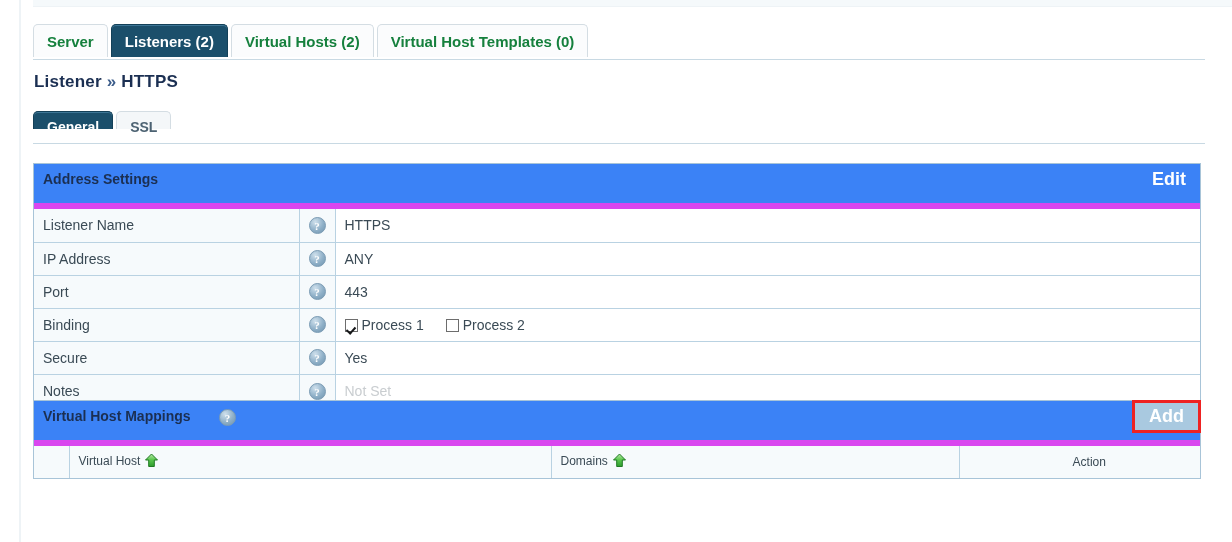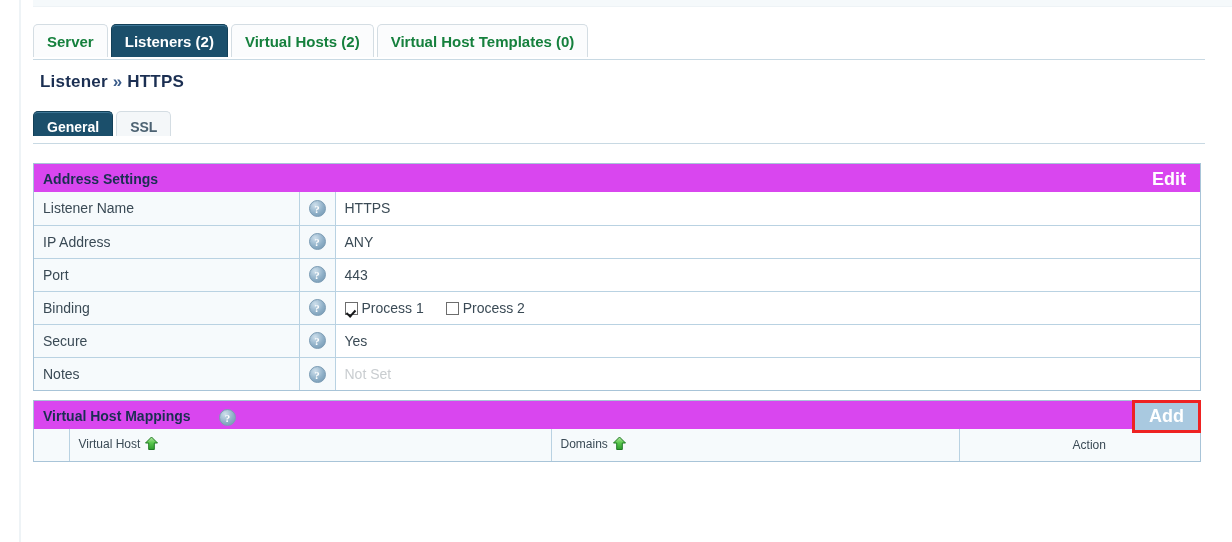--- a/index.html
+++ b/index.html
@@ -52,7 +52,6 @@
     position: absolute; left: 34px; top: 72px;
     font-size: 17px; font-weight: bold; color: #1b2f52;
     letter-spacing: .2px;
-    margin-left: 6px;
   }
   .page-title .sep { color: #3b5c8a; font-weight: bold; }
 

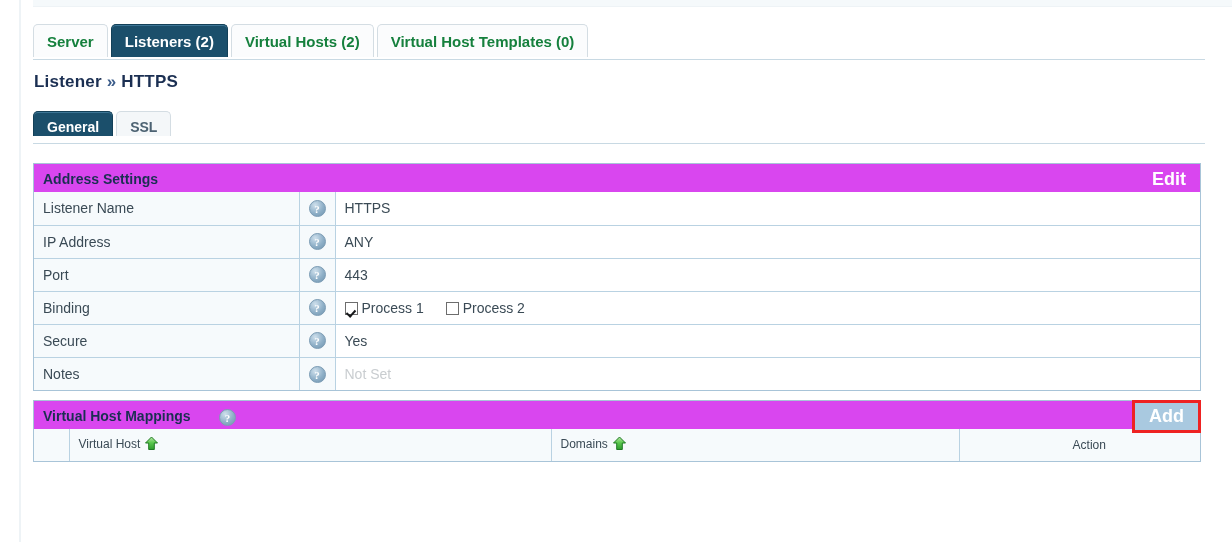--- a/index.html
+++ b/index.html
@@ -61,7 +61,7 @@
     border-bottom: 1px solid #c8d9e3;
   }
   .subtab {
-    float: left; height: 25px; margin-right: 3px;
+    float: left; height: 18px; margin-right: 3px;
     padding: 0 13px; line-height: 30px;
     font-size: 14px; font-weight: bold; color: #4c6272;
     background: #f4f7f9;

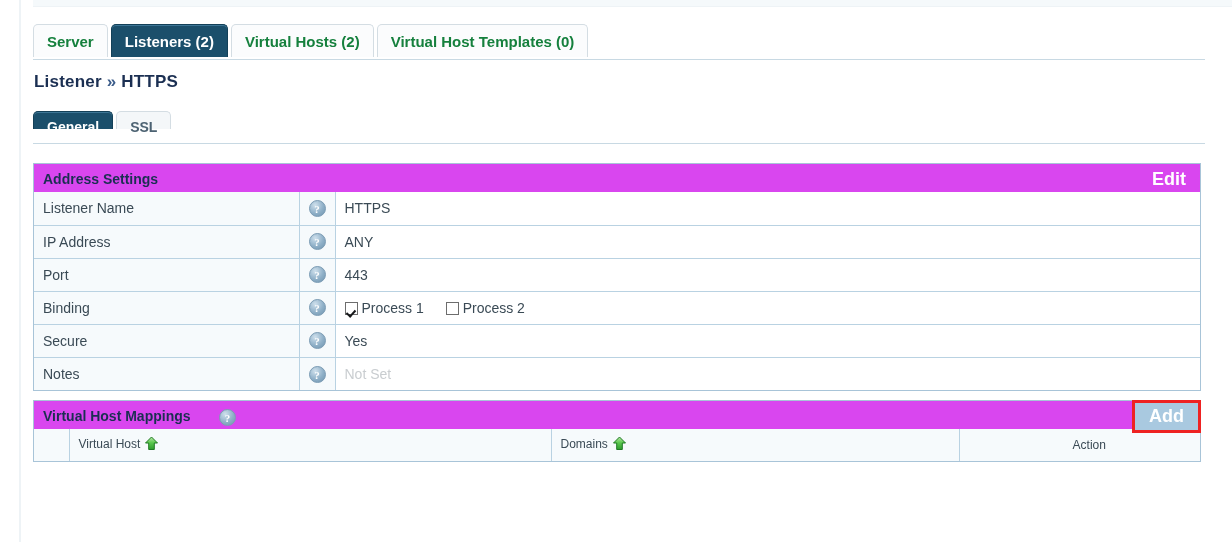--- a/index.html
+++ b/index.html
@@ -83,8 +83,8 @@
   #vhm-panel     { top: 400px; }
 
   .panel-head {
-    height: 28px; background: #d946ef;
-    border-bottom: 3px solid #d946ef;
+    height: 45px; background: #3b82f6;
+    border-bottom: 6px solid #d946ef;
     position: relative;
   }
   .panel-head .ptitle {

